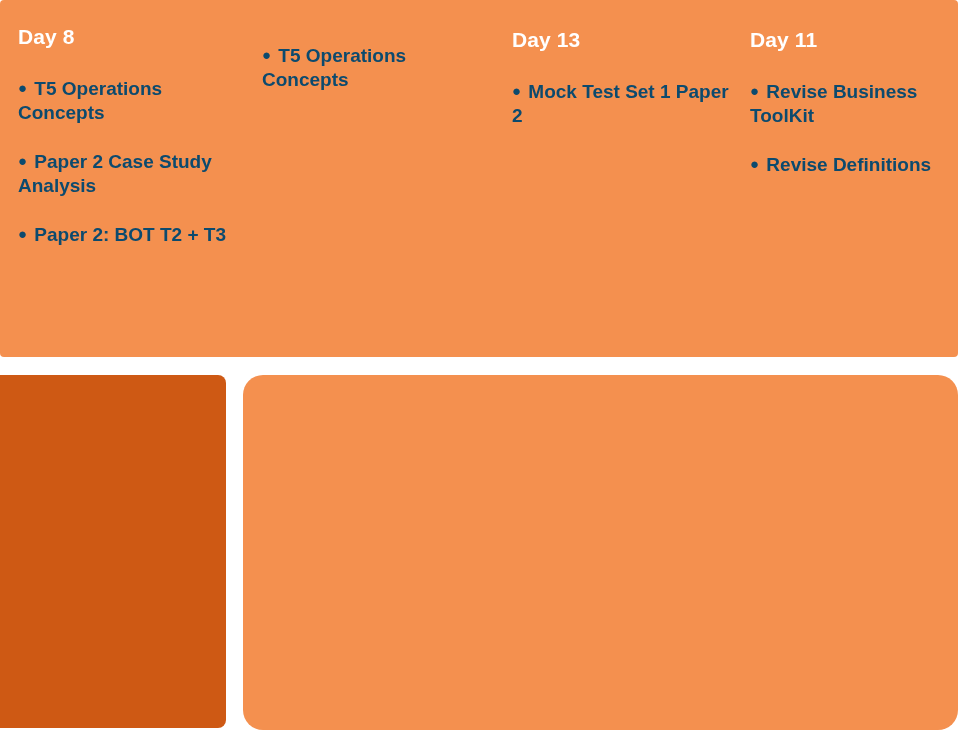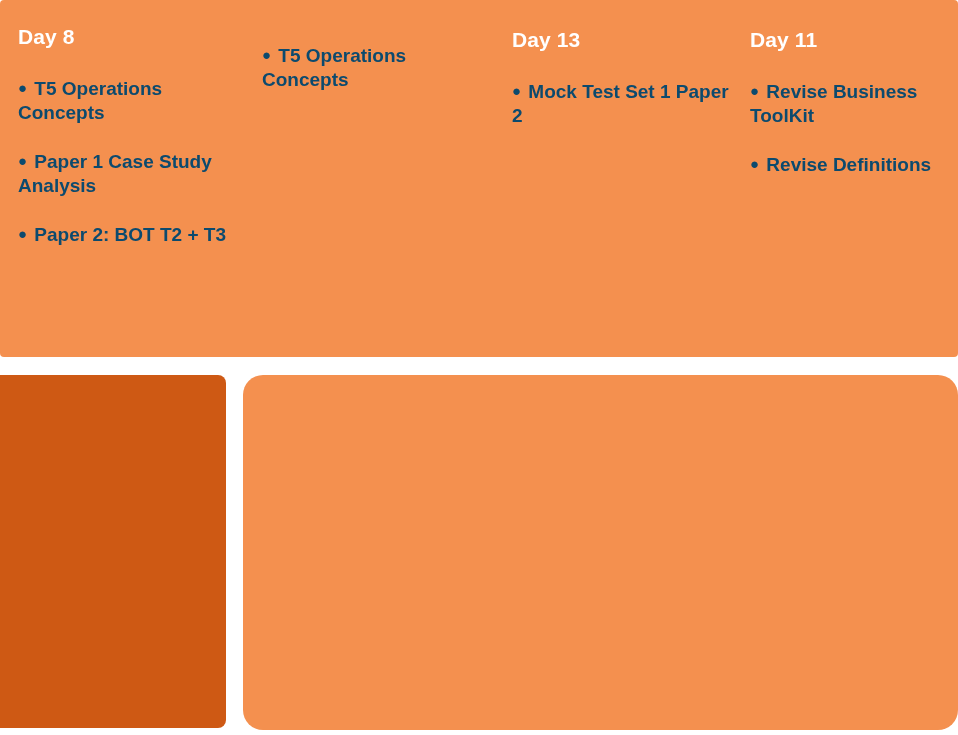--- a/index.html
+++ b/index.html
@@ -108,7 +108,7 @@
     <div class="col col-day8">
       <div class="day-title">Day 8</div>
       <div class="bullet-item"><span class="dot">●</span> <span>T5 Operations Concepts</span></div>
-      <div class="bullet-item"><span class="dot">●</span> <span>Paper 1 Case Study Analysis</span></div>
+      <div class="bullet-item"><span class="dot">●</span> <span>Paper 2 Case Study Analysis</span></div>
       <div class="bullet-item"><span class="dot">●</span> <span>Paper 2: BOT T2 + T3</span></div>
     </div>
 

